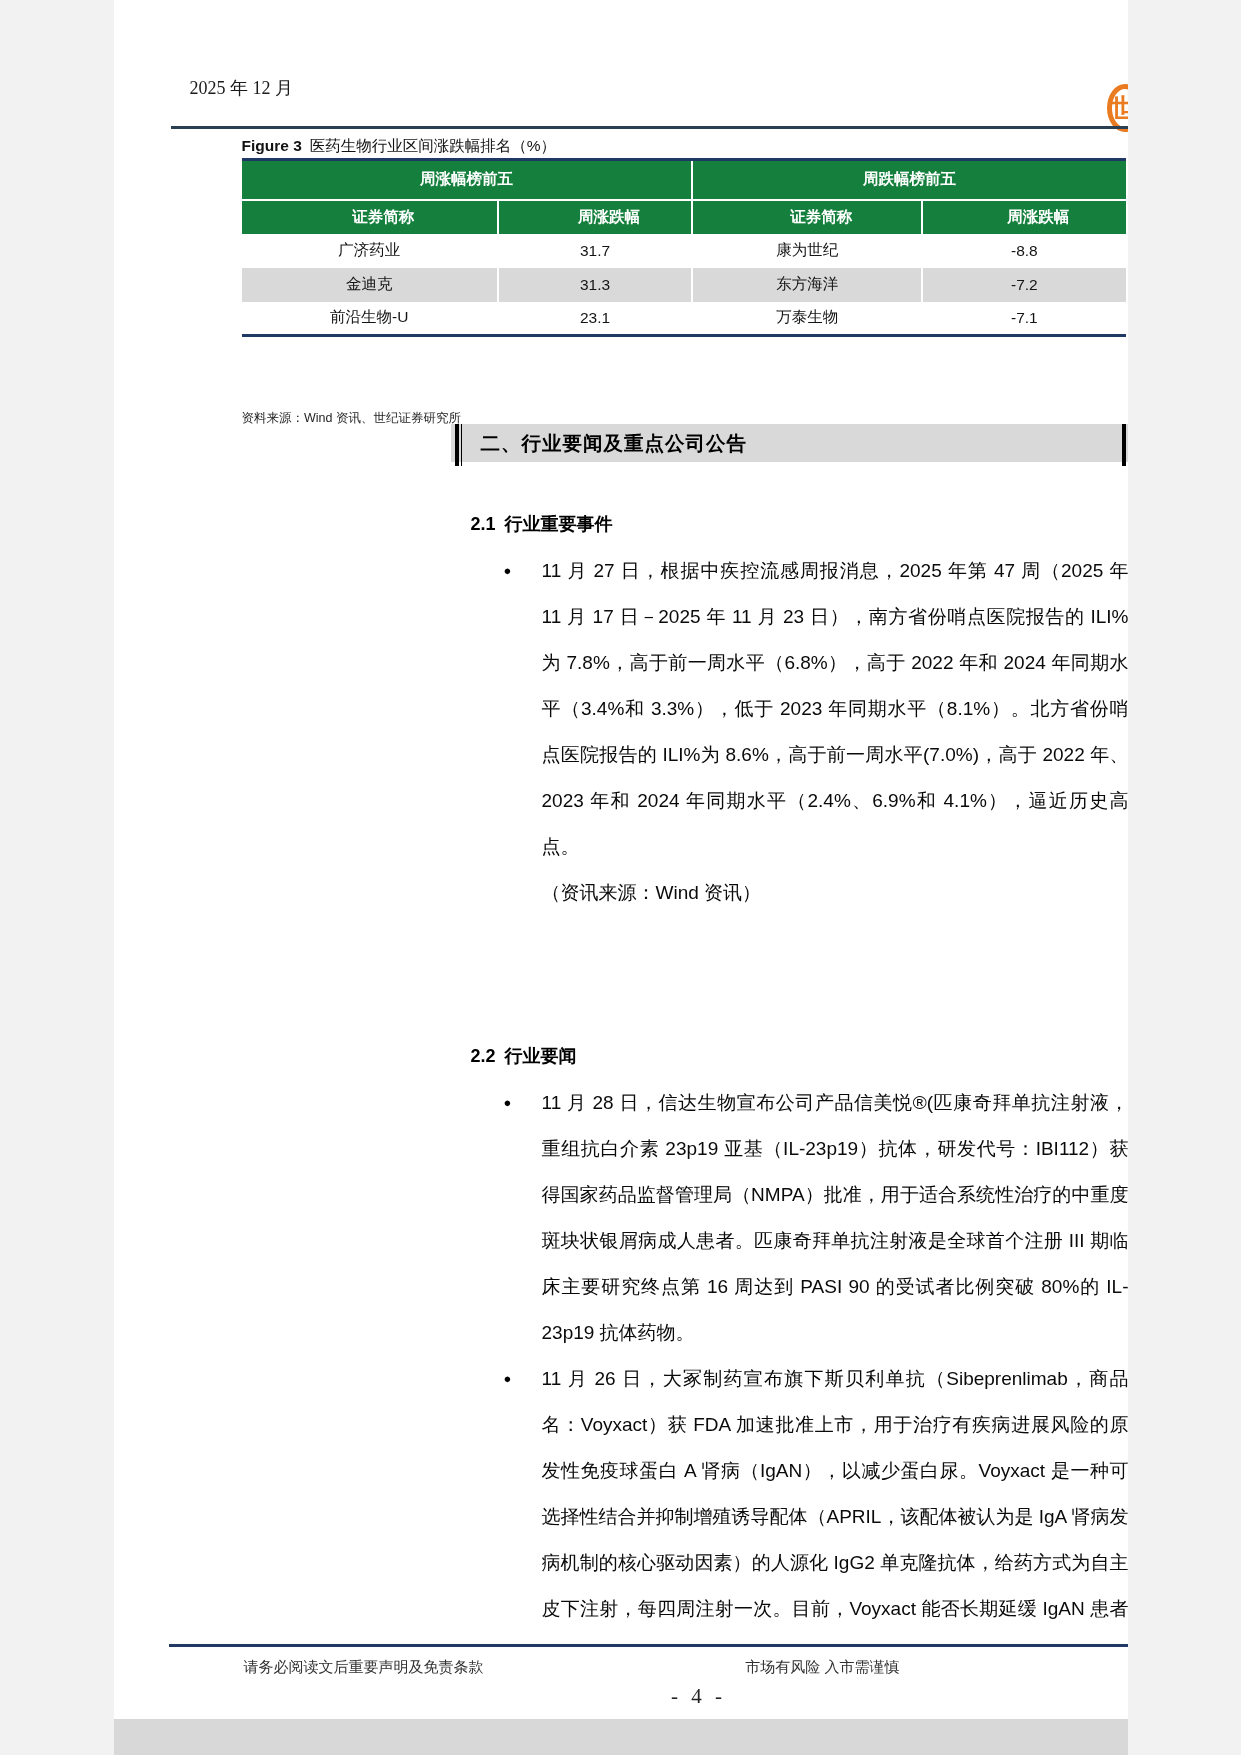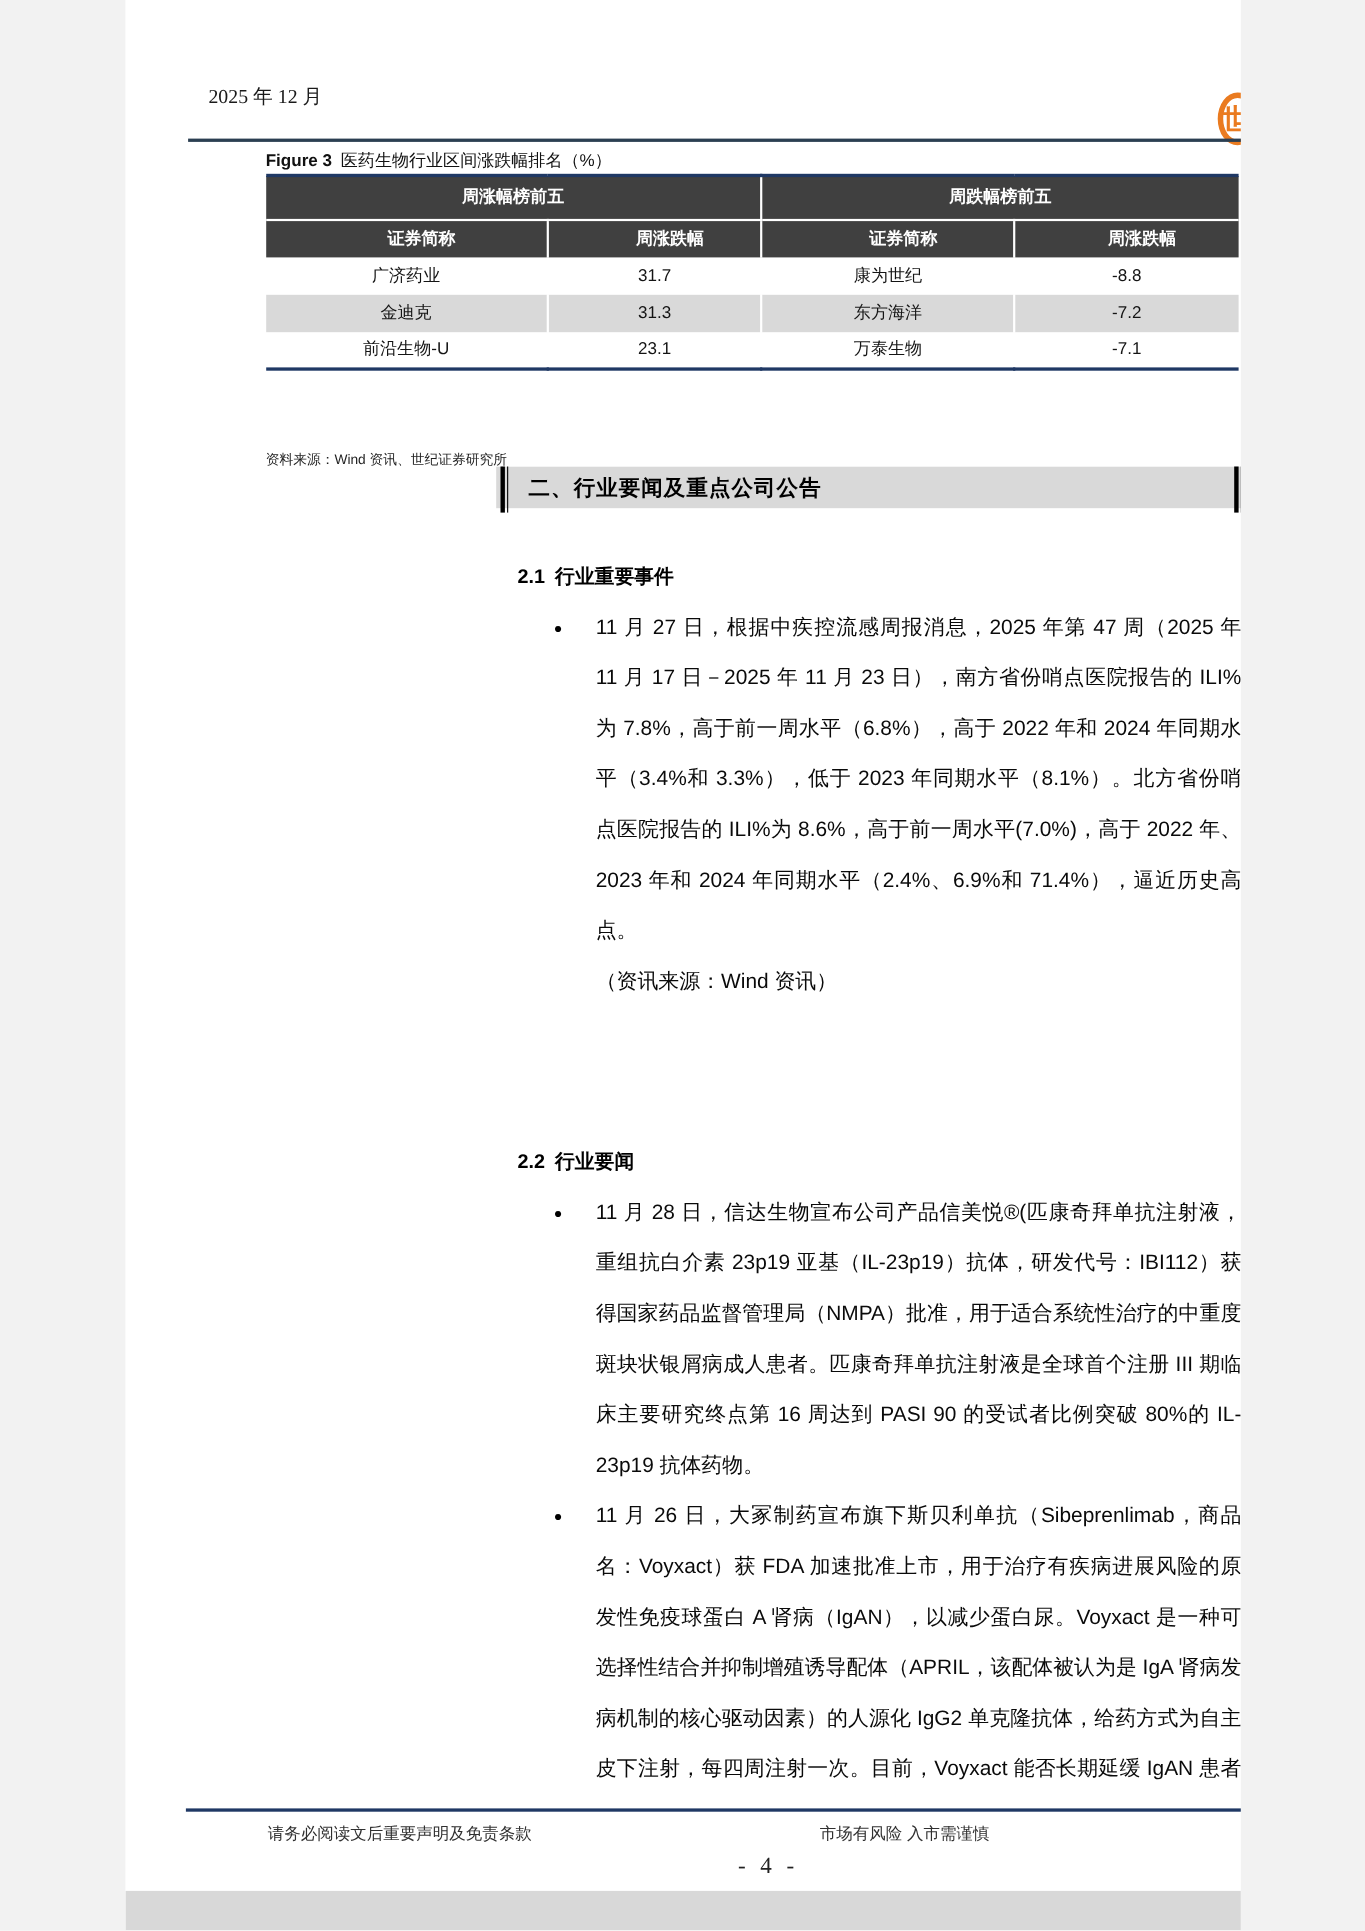--- a/index.html
+++ b/index.html
@@ -27,7 +27,7 @@
                 border-top:3px solid #1f3864; border-bottom:3px solid #1f3864; }
   .rank-table th, .rank-table td { border-right:2px solid #ffffff; }
   .rank-table th:last-child, .rank-table td:last-child { border-right:none; }
-  .rank-table thead th { background:#404040; color:#ffffff; font-weight:bold; }
+  .rank-table thead th { background:#15803d; color:#ffffff; font-weight:bold; }
   .group-row th { height:40px; border-bottom:2px solid #ffffff; }
   .col-row th { height:34px;padding-left:28px; }
   .rank-table tbody tr { height:34px; }

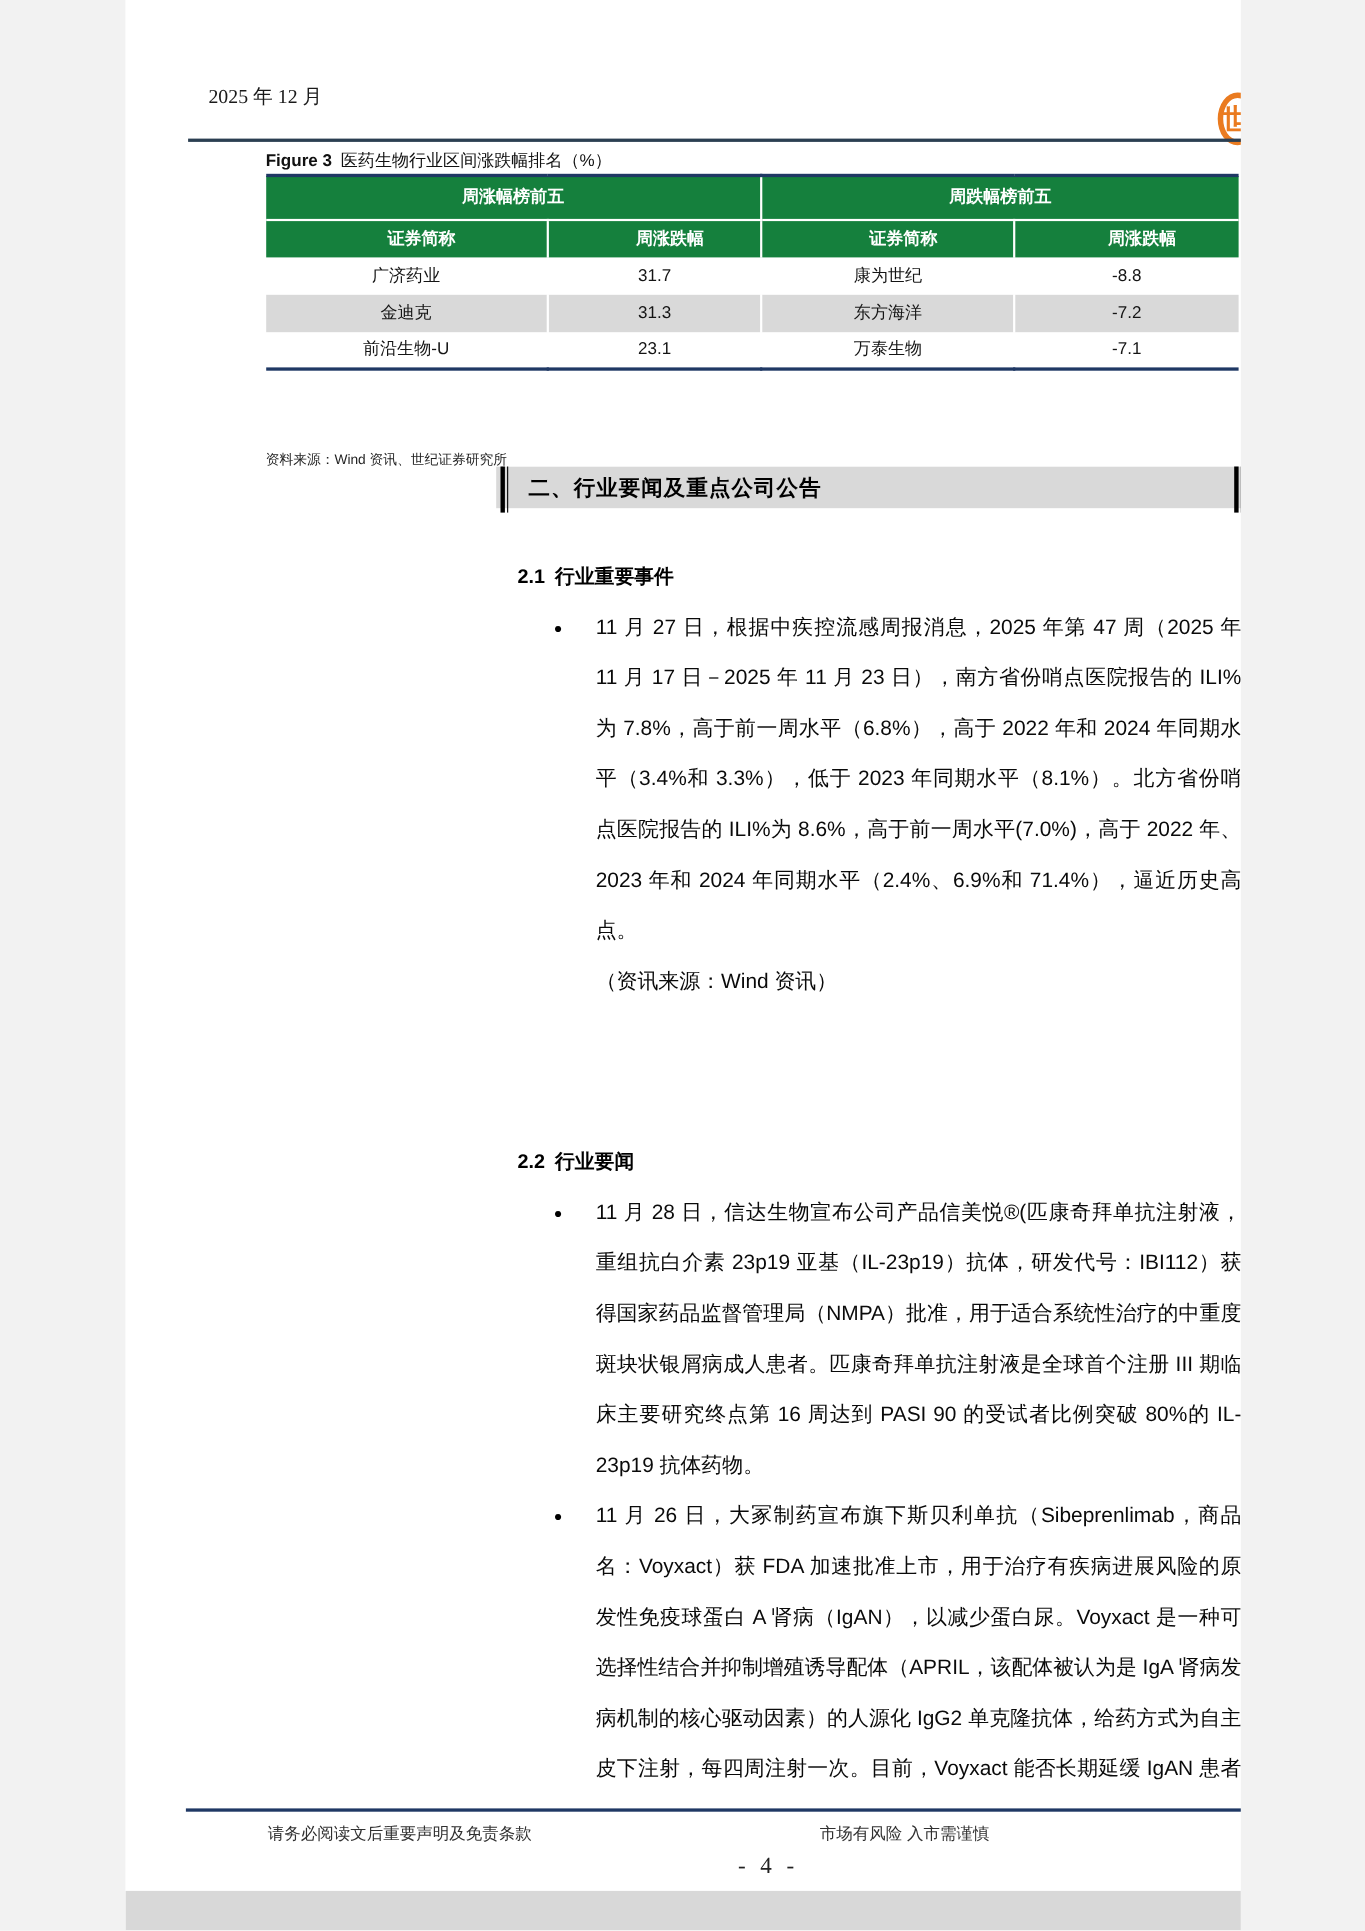--- a/index.html
+++ b/index.html
@@ -146,7 +146,7 @@
 
         <div class="bullet-item">
           <span class="dot">●</span>
-          <div class="bullet-text">11 月 27 日，根据中疾控流感周报消息，2025 年第 47 周（2025 年 11 月 17 日－2025 年 11 月 23 日），南方省份哨点医院报告的 ILI%为 7.8%，高于前一周水平（6.8%），高于 2022 年和 2024 年同期水平（3.4%和 3.3%），低于 2023 年同期水平（8.1%）。北方省份哨点医院报告的 ILI%为 8.6%，高于前一周水平(7.0%)，高于 2022 年、2023 年和 2024 年同期水平（2.4%、6.9%和 71.4%），逼近历史高点。</div>
+          <div class="bullet-text">11 月 27 日，根据中疾控流感周报消息，2025 年第 47 周（2025 年 11 月 17 日－2025 年 11 月 23 日），南方省份哨点医院报告的 ILI%为 7.8%，高于前一周水平（6.8%），高于 2022 年和 2024 年同期水平（3.4%和 3.3%），低于 2023 年同期水平（8.1%）。北方省份哨点医院报告的 ILI%为 8.6%，高于前一周水平(7.0%)，高于 2022 年、2023 年和 2024 年同期水平（2.4%、6.9%和 4.1%），逼近历史高点。</div>
         </div>
       </div>
     <div class="source-note">（资讯来源：Wind 资讯）</div>

